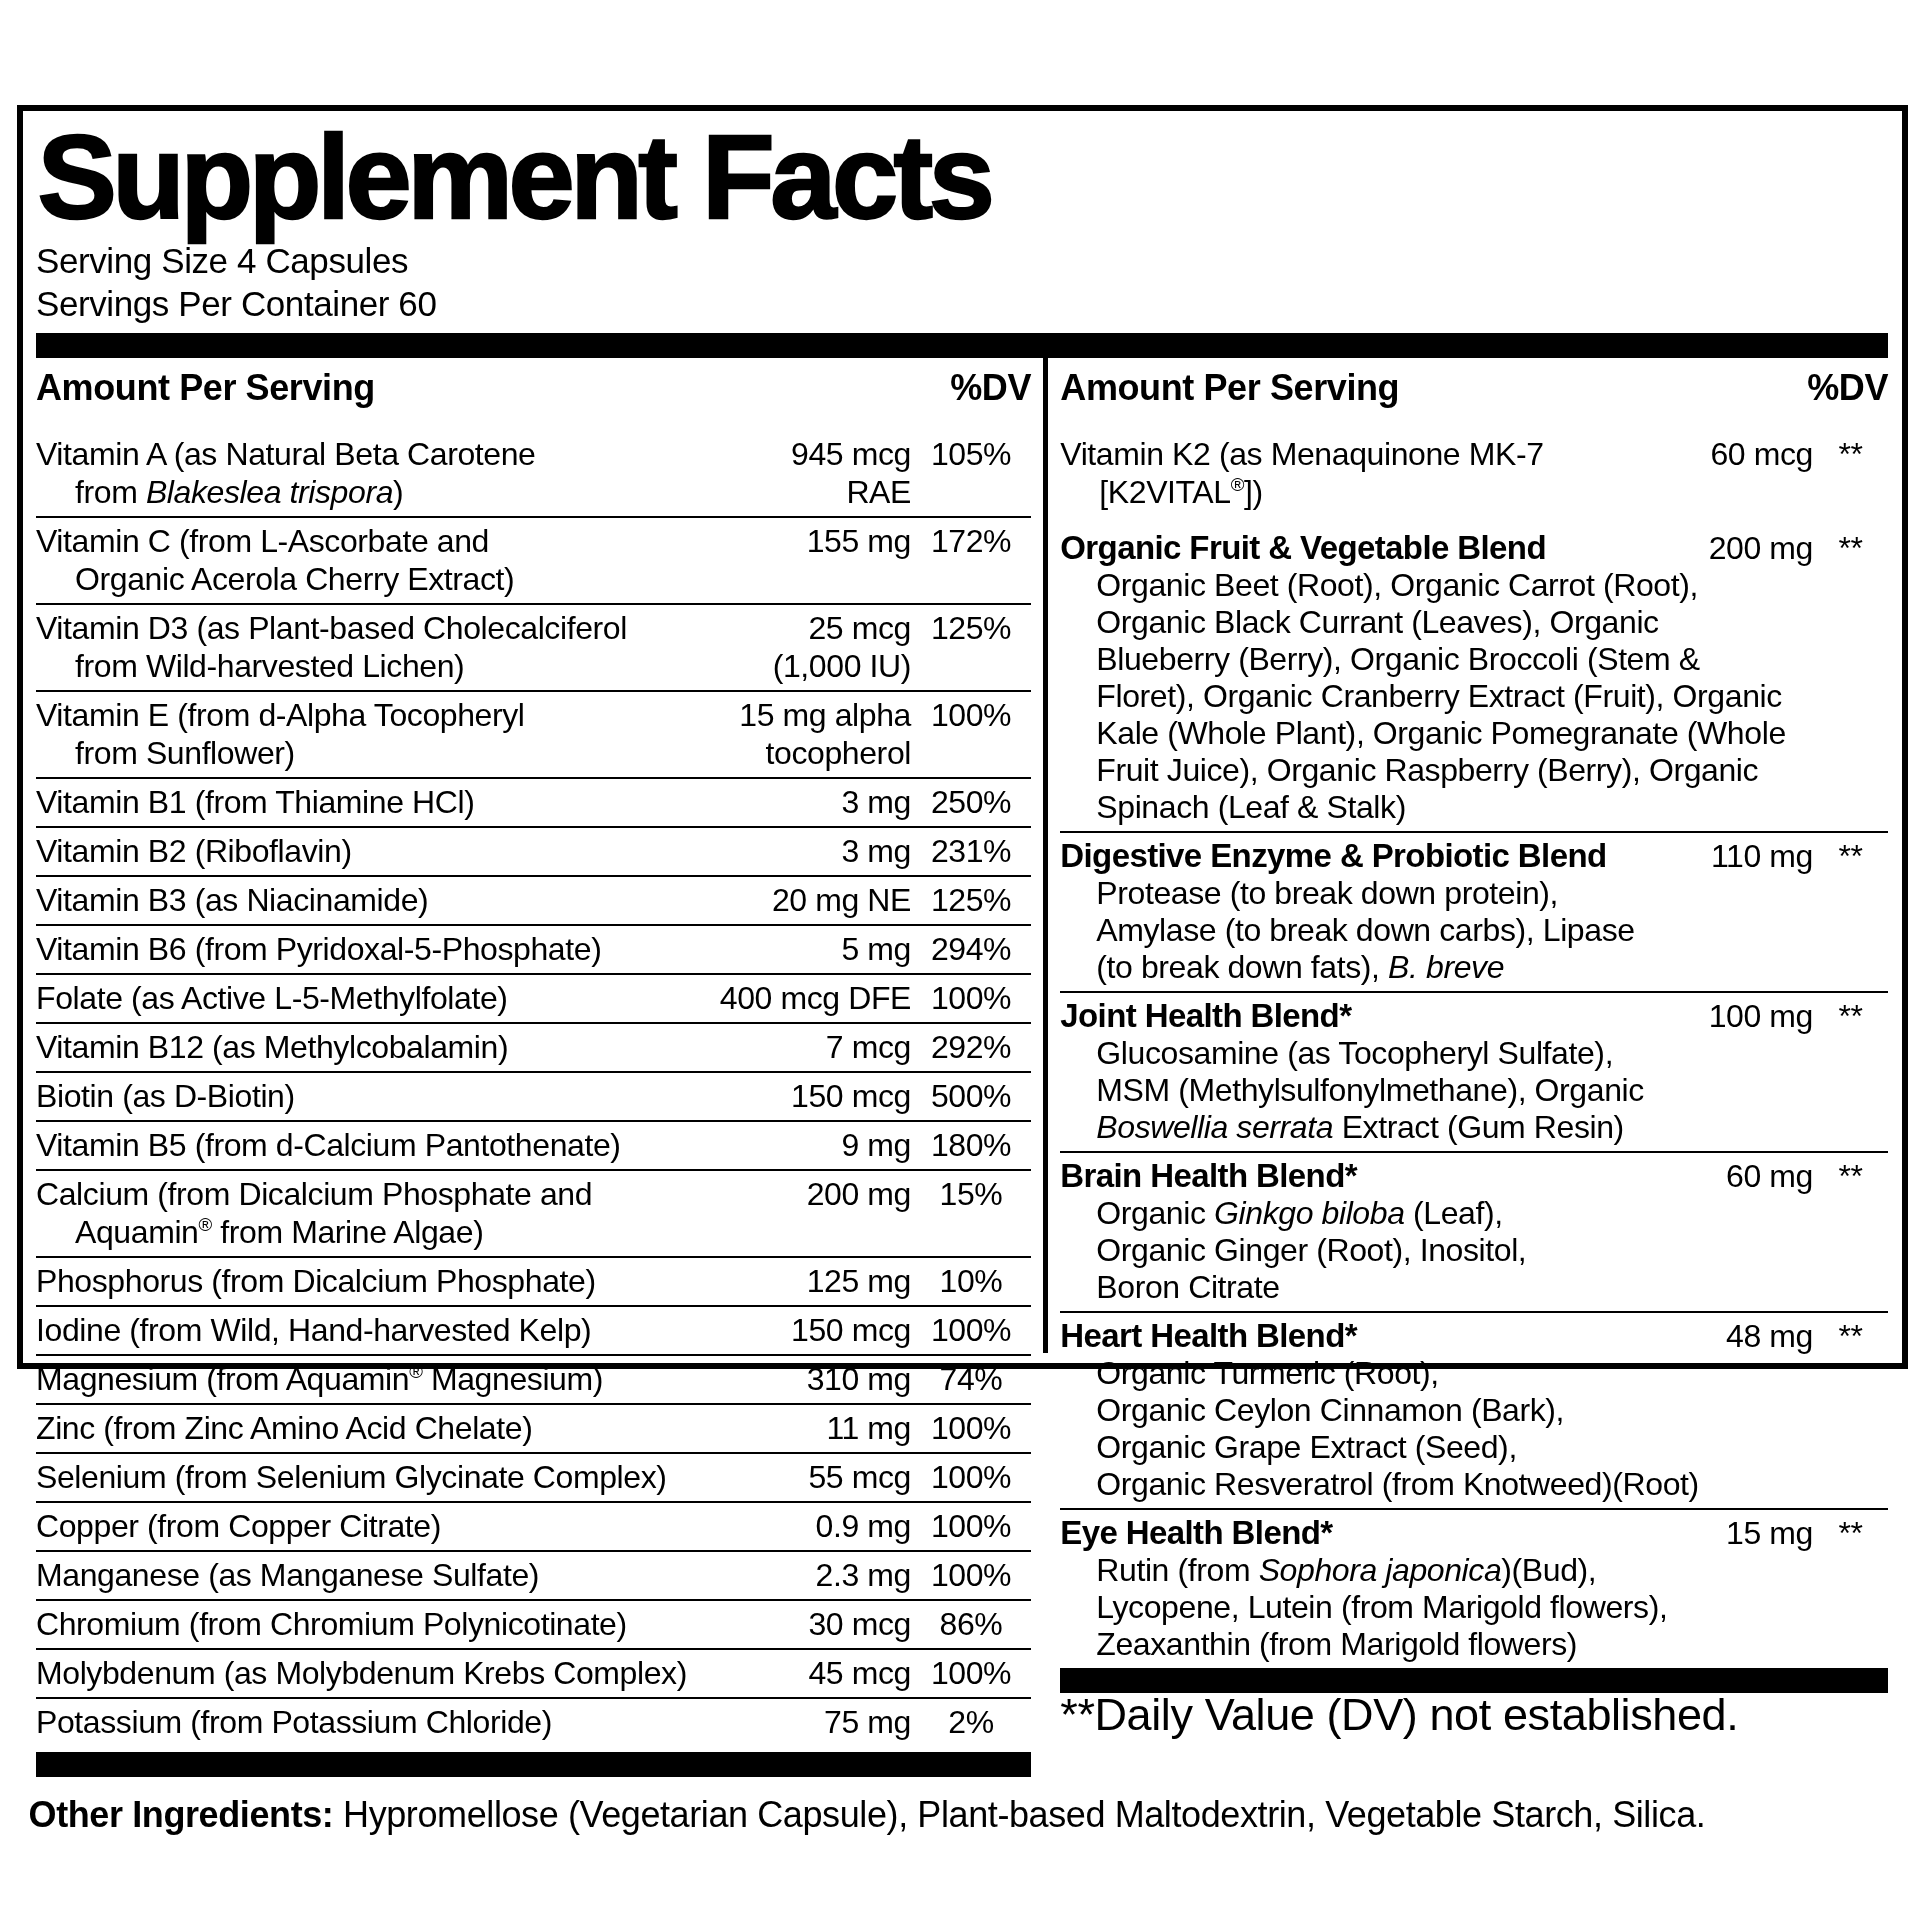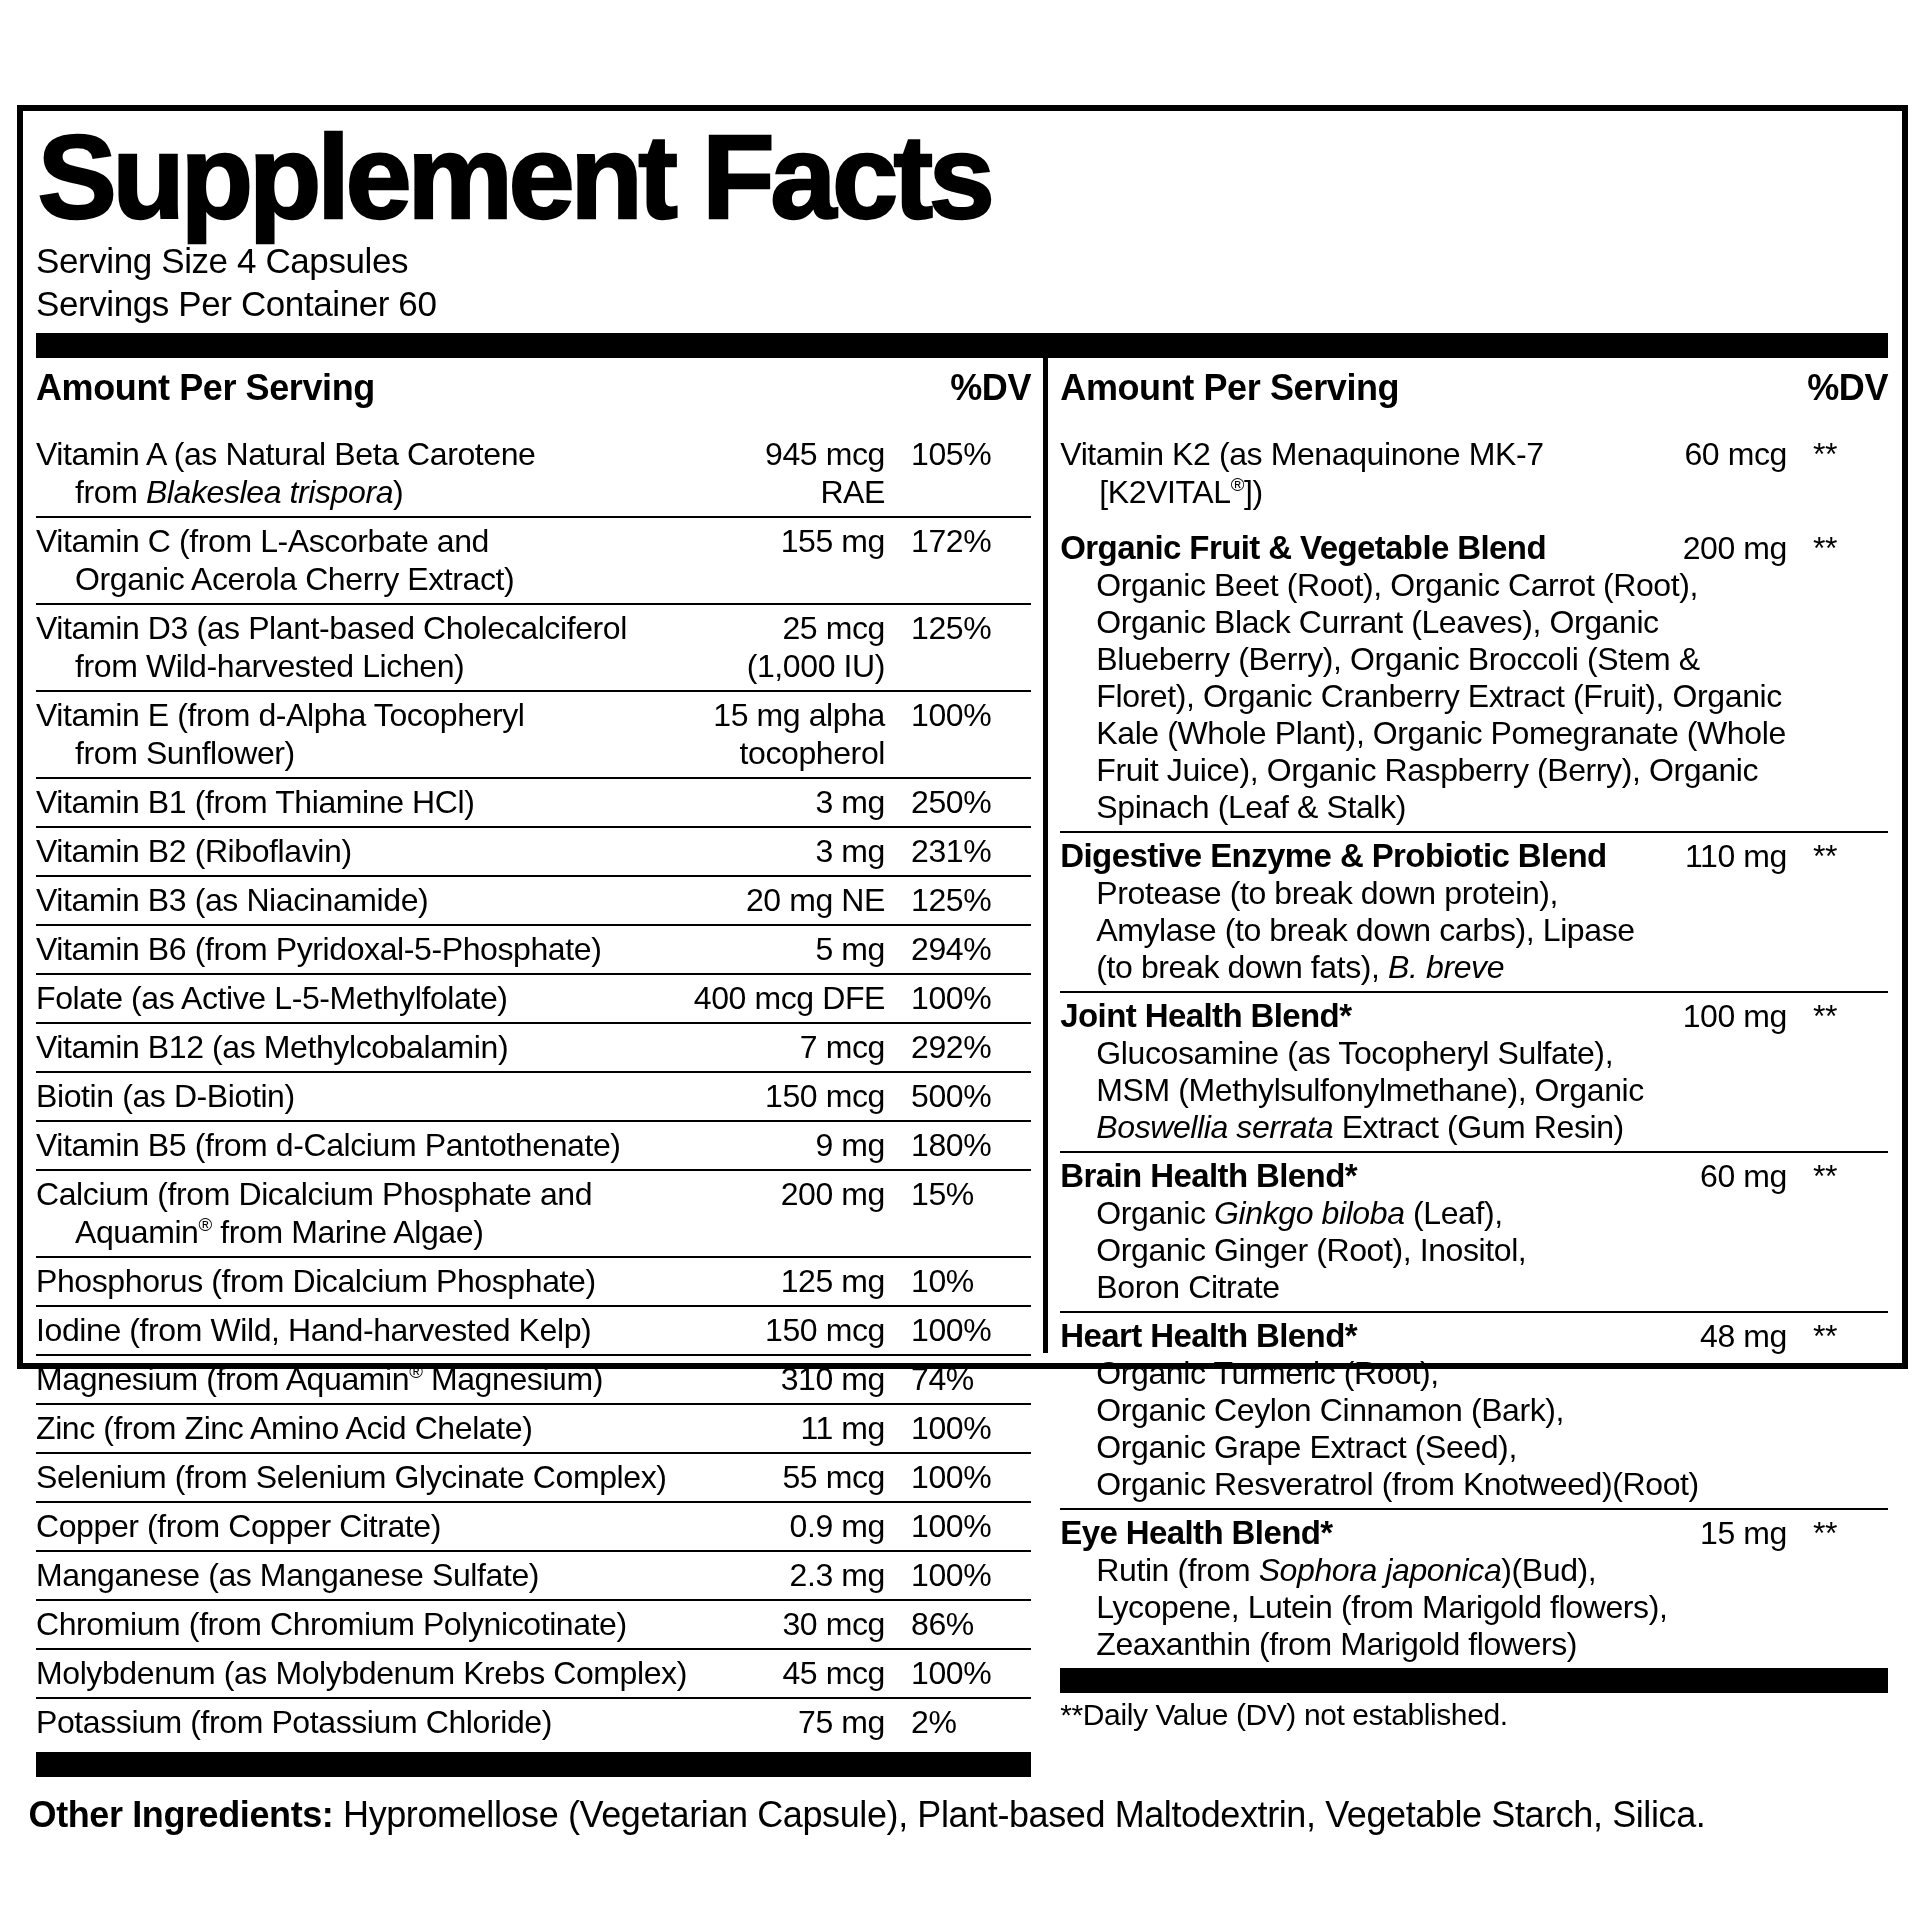--- a/index.html
+++ b/index.html
@@ -62,7 +62,7 @@
   .row .name { flex: 1; }
   .name .ln + .ln { padding-left: 39px; }
   .amount { min-width: 173px; text-align: right; white-space: nowrap; }
-  .dv { width: 120px; text-align: left; padding-left: 26px; }
+  .dv { width: 120px; text-align: center; }
   .col-right .amount { min-width: 180px; }
   .col-right .dv { width: 75px; }
 

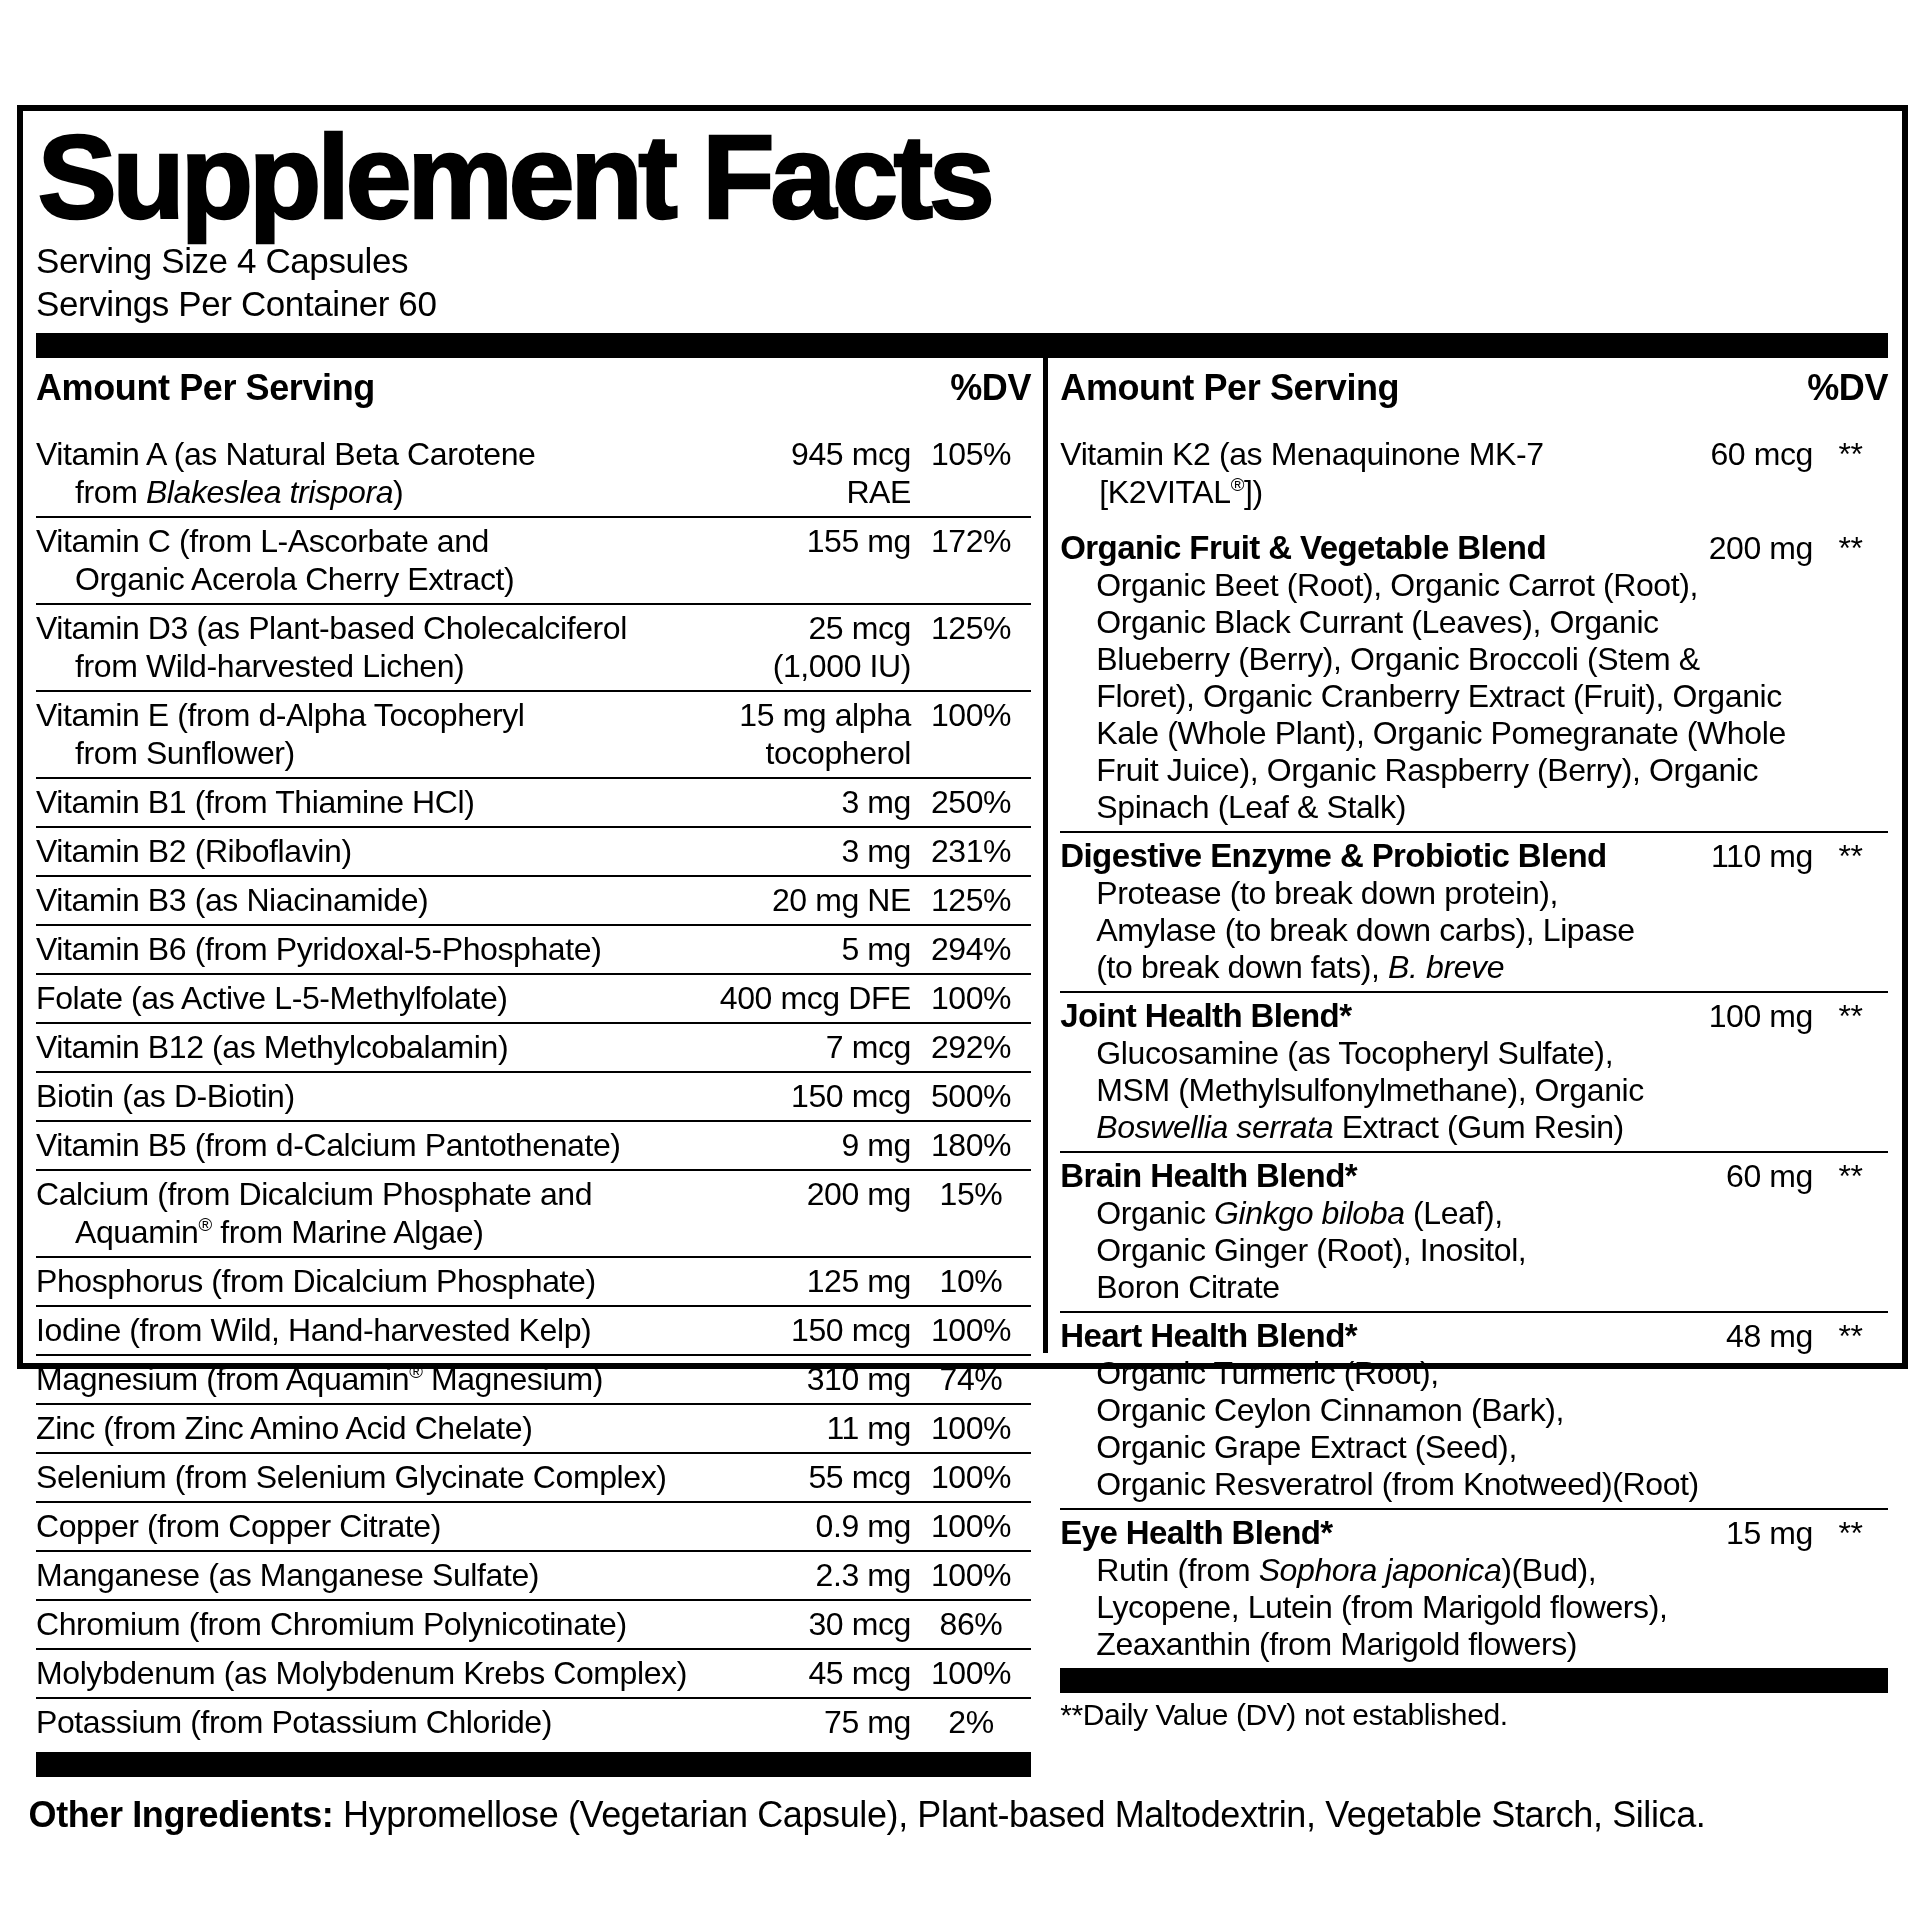--- a/index.html
+++ b/index.html
@@ -82,7 +82,7 @@
   .col-bottom { margin-top: auto; }
   .left-end-bar { margin-top: 6px; }
   .footnote {
-    font-size: 30px; line-height: 41px;
+    font-size: 45px; line-height: 41px;
     padding-top: 1px; letter-spacing: -0.4px;
   }
   .other-ing {

